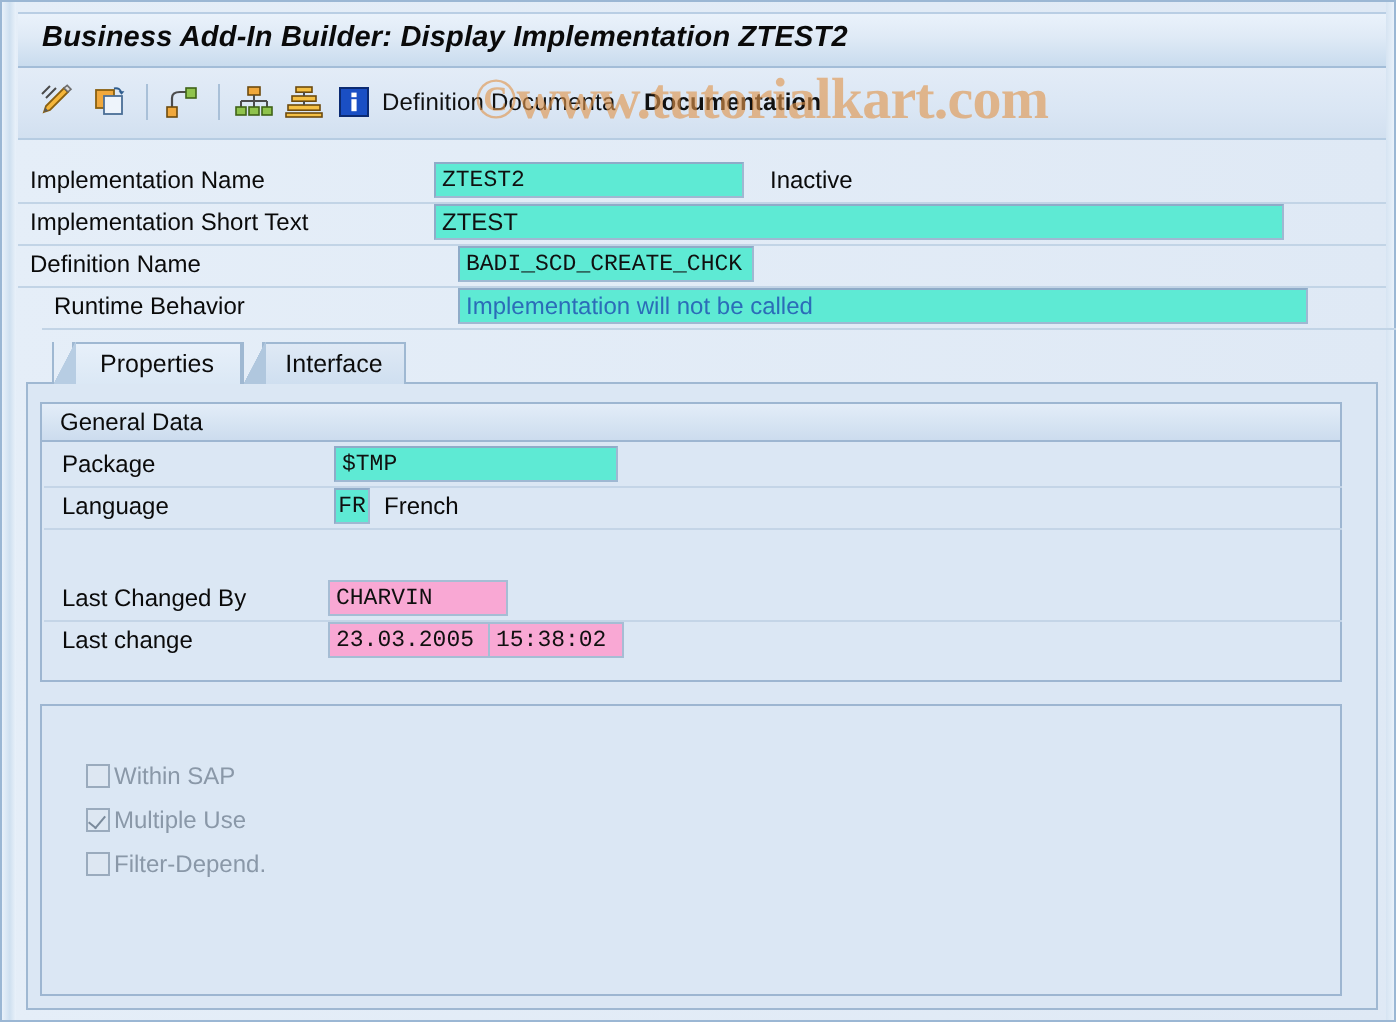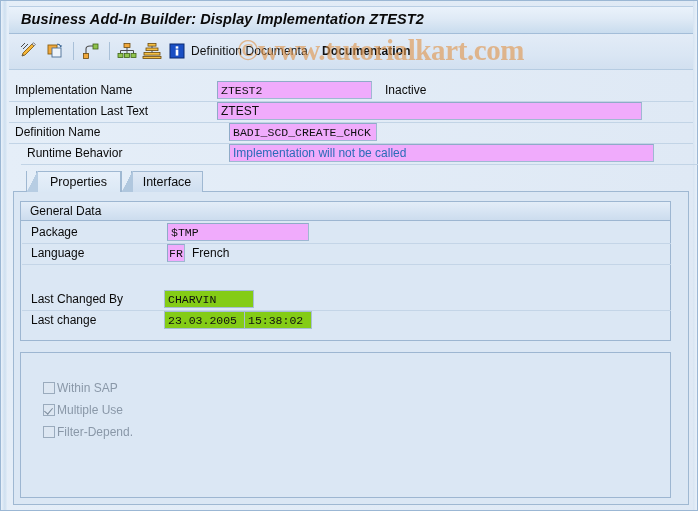--- a/index.html
+++ b/index.html
@@ -134,7 +134,7 @@
   .fld {
     position: absolute;
     box-sizing: border-box;
-    background: #f0abfc;
+    background: #5eead4;
     border: 1px solid #9fb8d2;
     border-top-color: #8fabc8;
     border-left-color: #8fabc8;

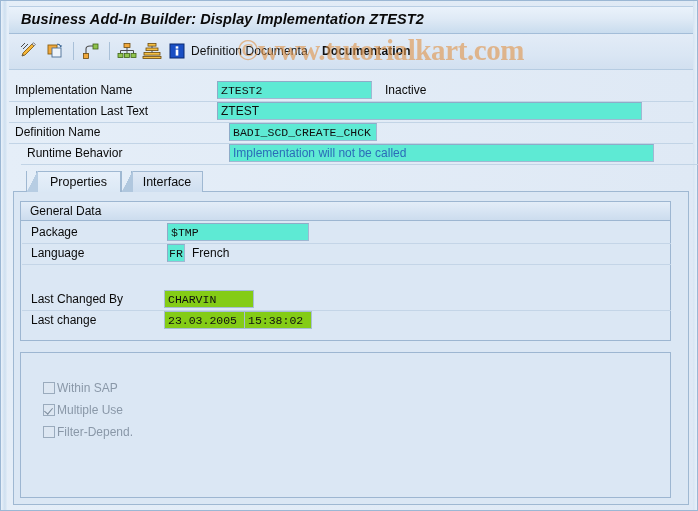--- a/index.html
+++ b/index.html
@@ -383,7 +383,7 @@
     </div>
 
     <div class="hdr-row" style="top:21px;">
-      <div class="hdr-label">Implementation Last Text</div>
+      <div class="hdr-label">Implementation Short Text</div>
       <div class="fld sans" style="left:208px; top:1px; width:425px;">ZTEST</div>
     </div>
 

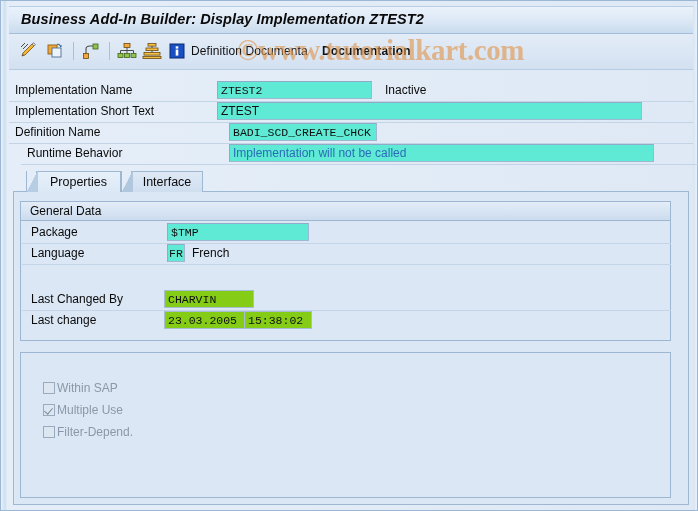--- a/index.html
+++ b/index.html
@@ -153,7 +153,7 @@
   }
   .fld.bluetext { color: #2b6cb8; }
   .fld.ro {
-    background: #84cc16;
+    background: #f9a8d4;
     border-color: #a6bdd4;
   }
   .hdr-static {

